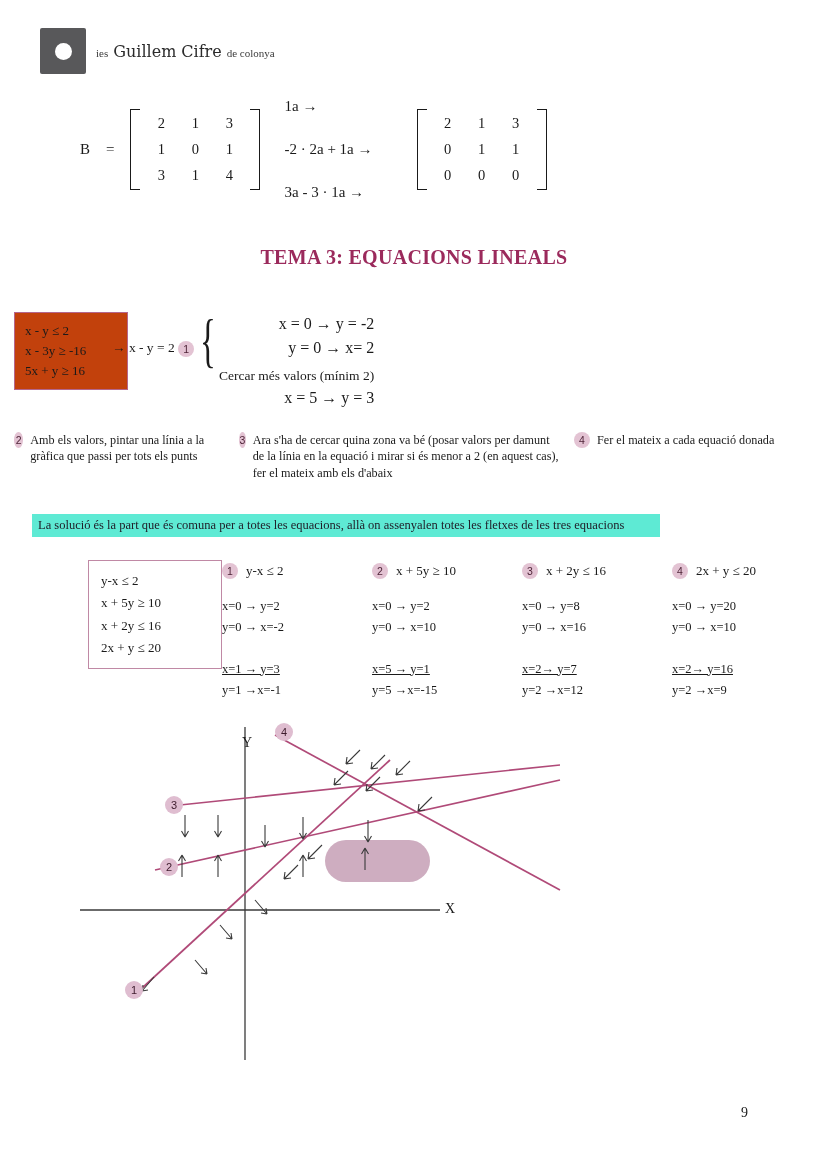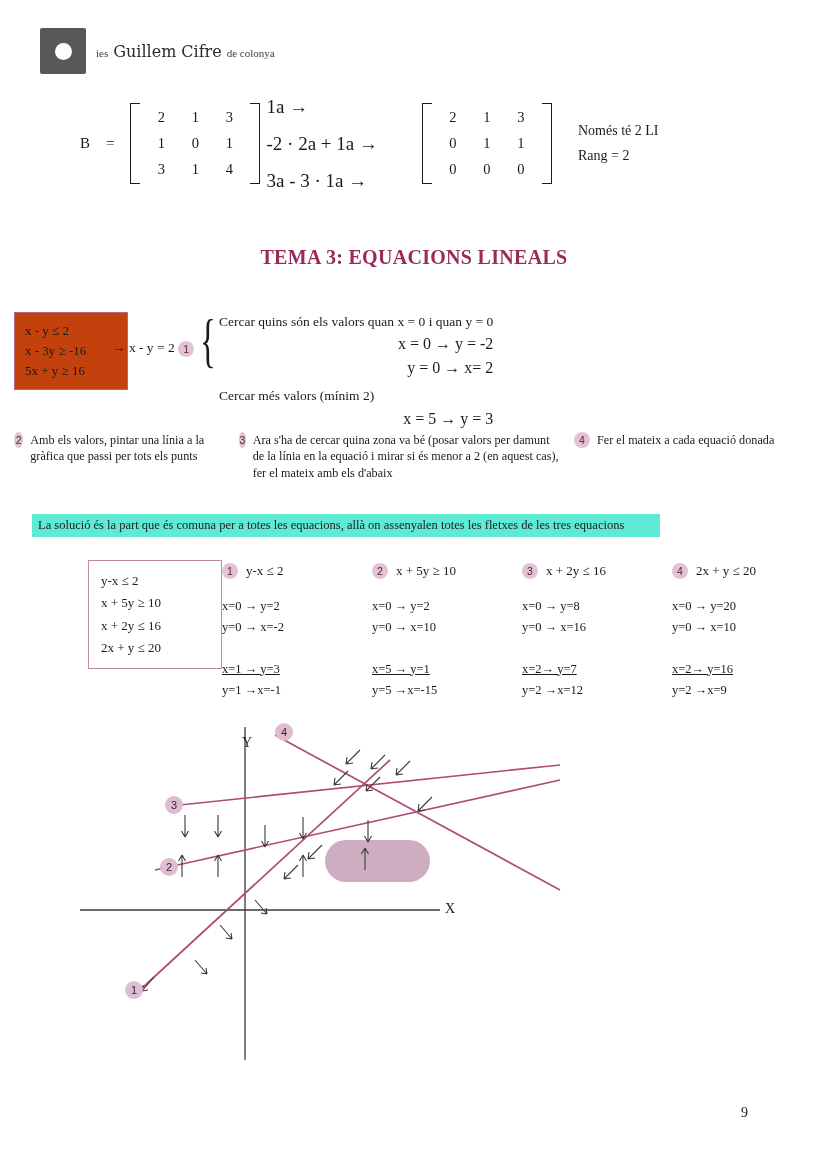--- a/index.html
+++ b/index.html
@@ -87,11 +87,11 @@
     font-size: 14.5px;
   }
   .ops {
-    margin-left: 6px;
+    margin-left: 24px;
     display: flex;
     flex-direction: column;
-    row-gap: 20px;
-    font-size: 19px;
+    row-gap: 26px;
+    font-size: 15px;
     padding: 6px 0;
   }
   .ops div { height: 17px; line-height: 17px; white-space: nowrap; }

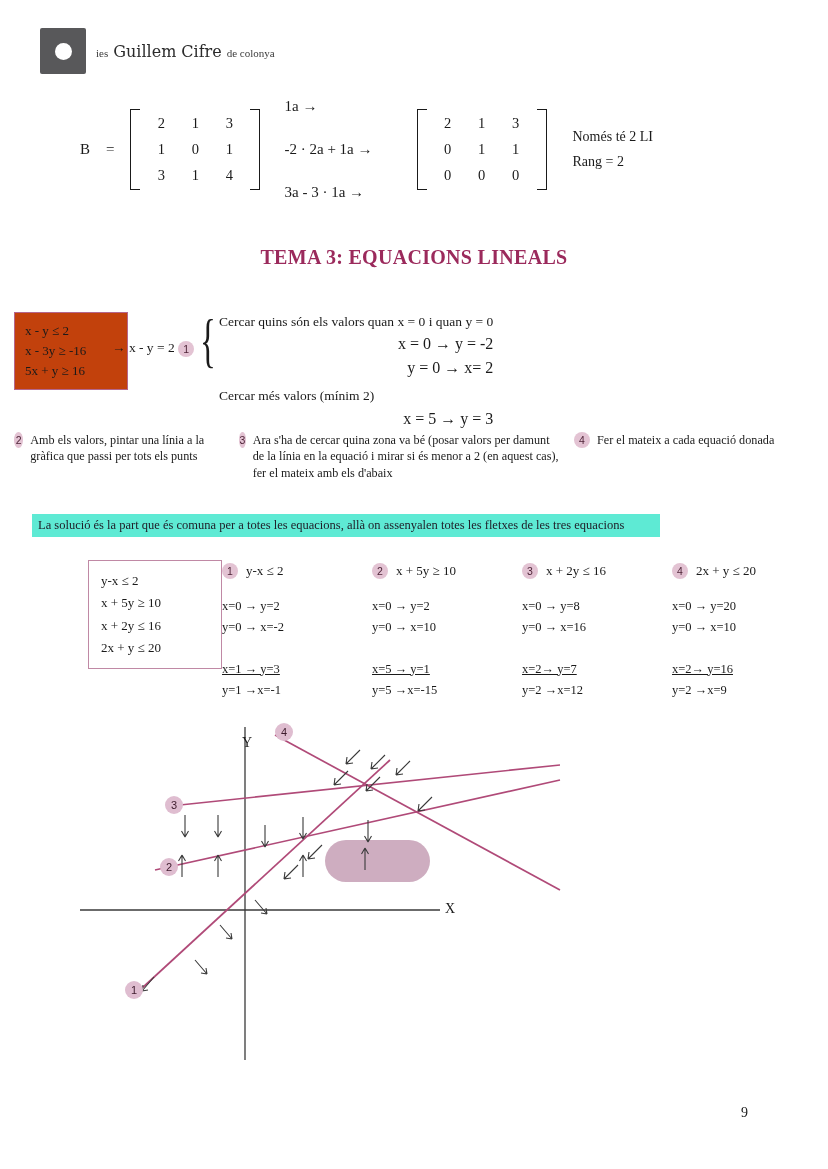--- a/index.html
+++ b/index.html
@@ -333,10 +333,6 @@
     <div class="bar right"></div>
   </div>
 
-  <div class="rank-note">
-    <div>Només té 2 LI</div>
-    <div>Rang = 2</div>
-  </div>
 </div>
 
 <div class="tema-title">TEMA 3: EQUACIONS LINEALS</div>

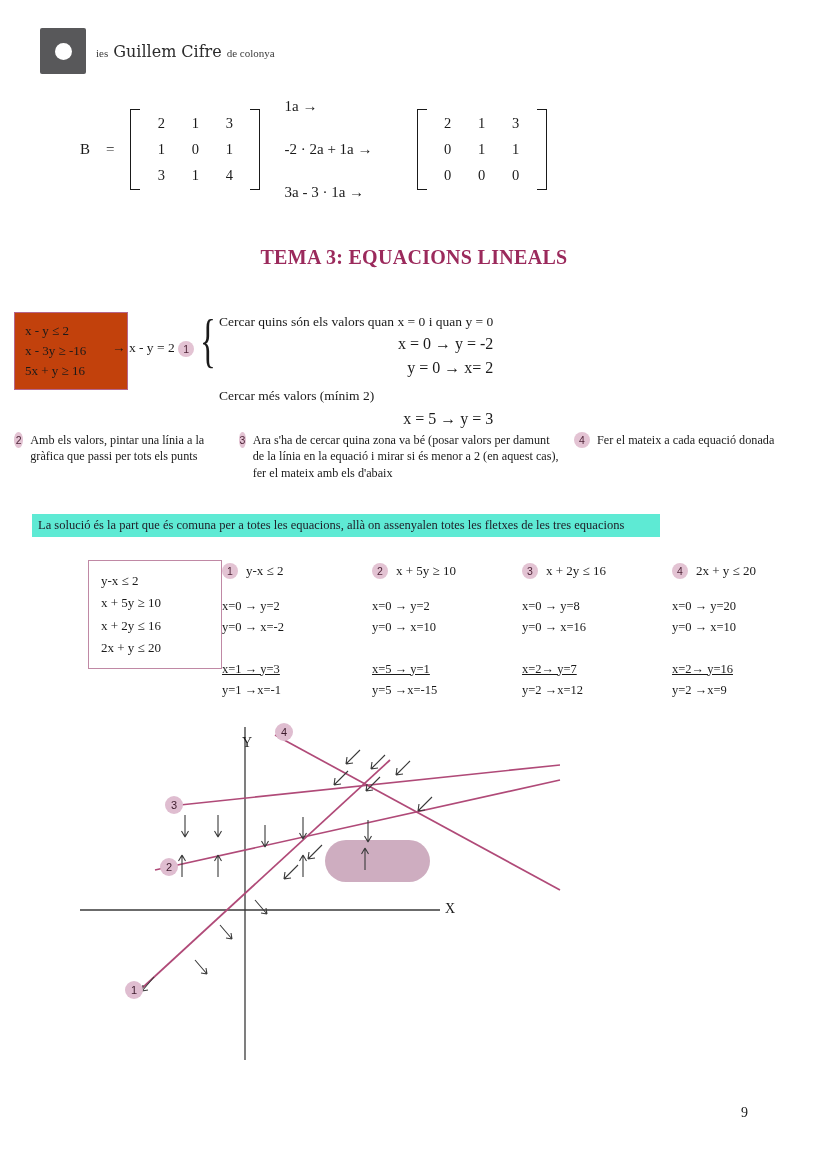--- a/index.html
+++ b/index.html
@@ -351,7 +351,6 @@
 <div class="brace">{</div>
 
 <div class="explain">
-  <div>Cercar quins són els valors quan x = 0 i quan y = 0</div>
   <div class="small">x = 0 → y = -2</div>
   <div class="small">y = 0 → x= 2</div>
   <div class="gap"></div>

